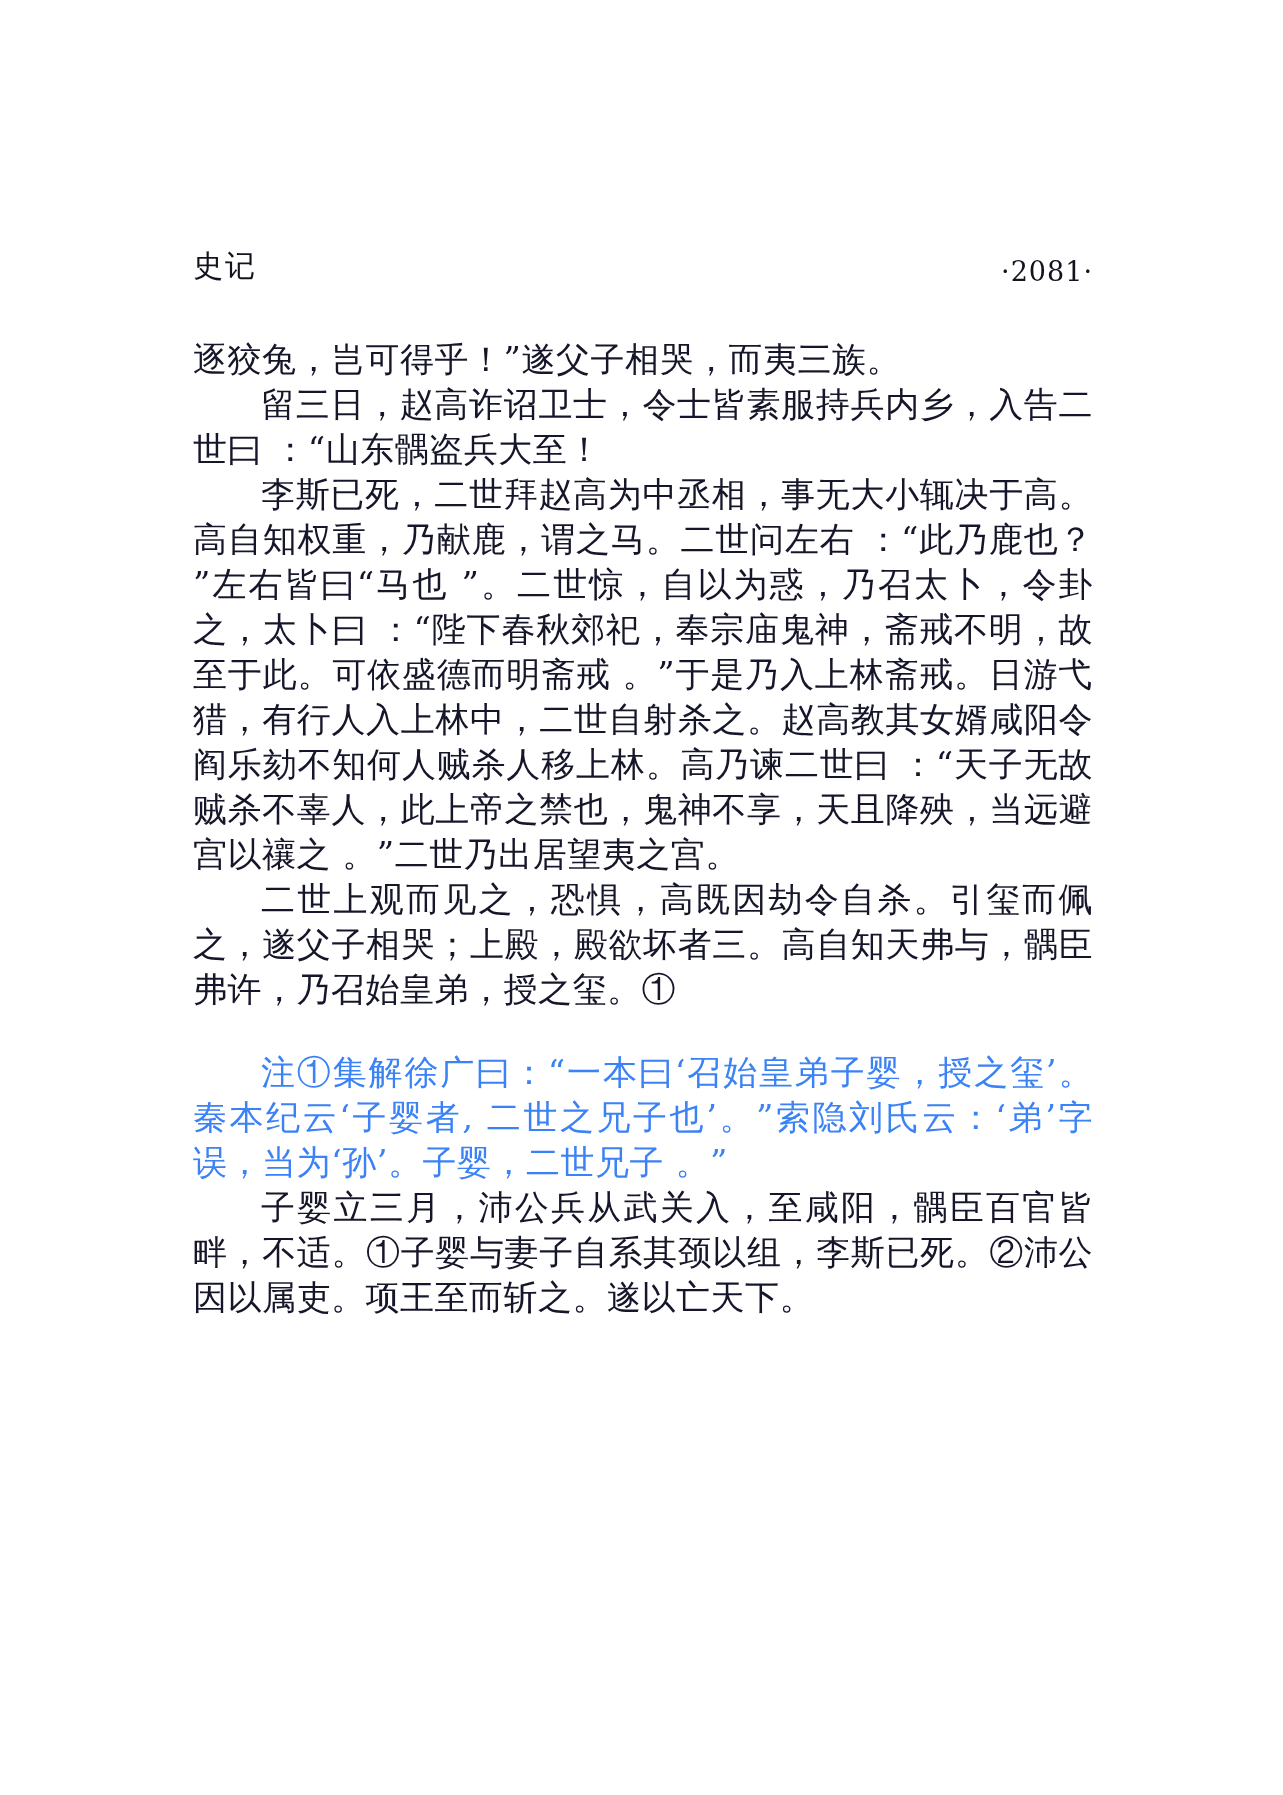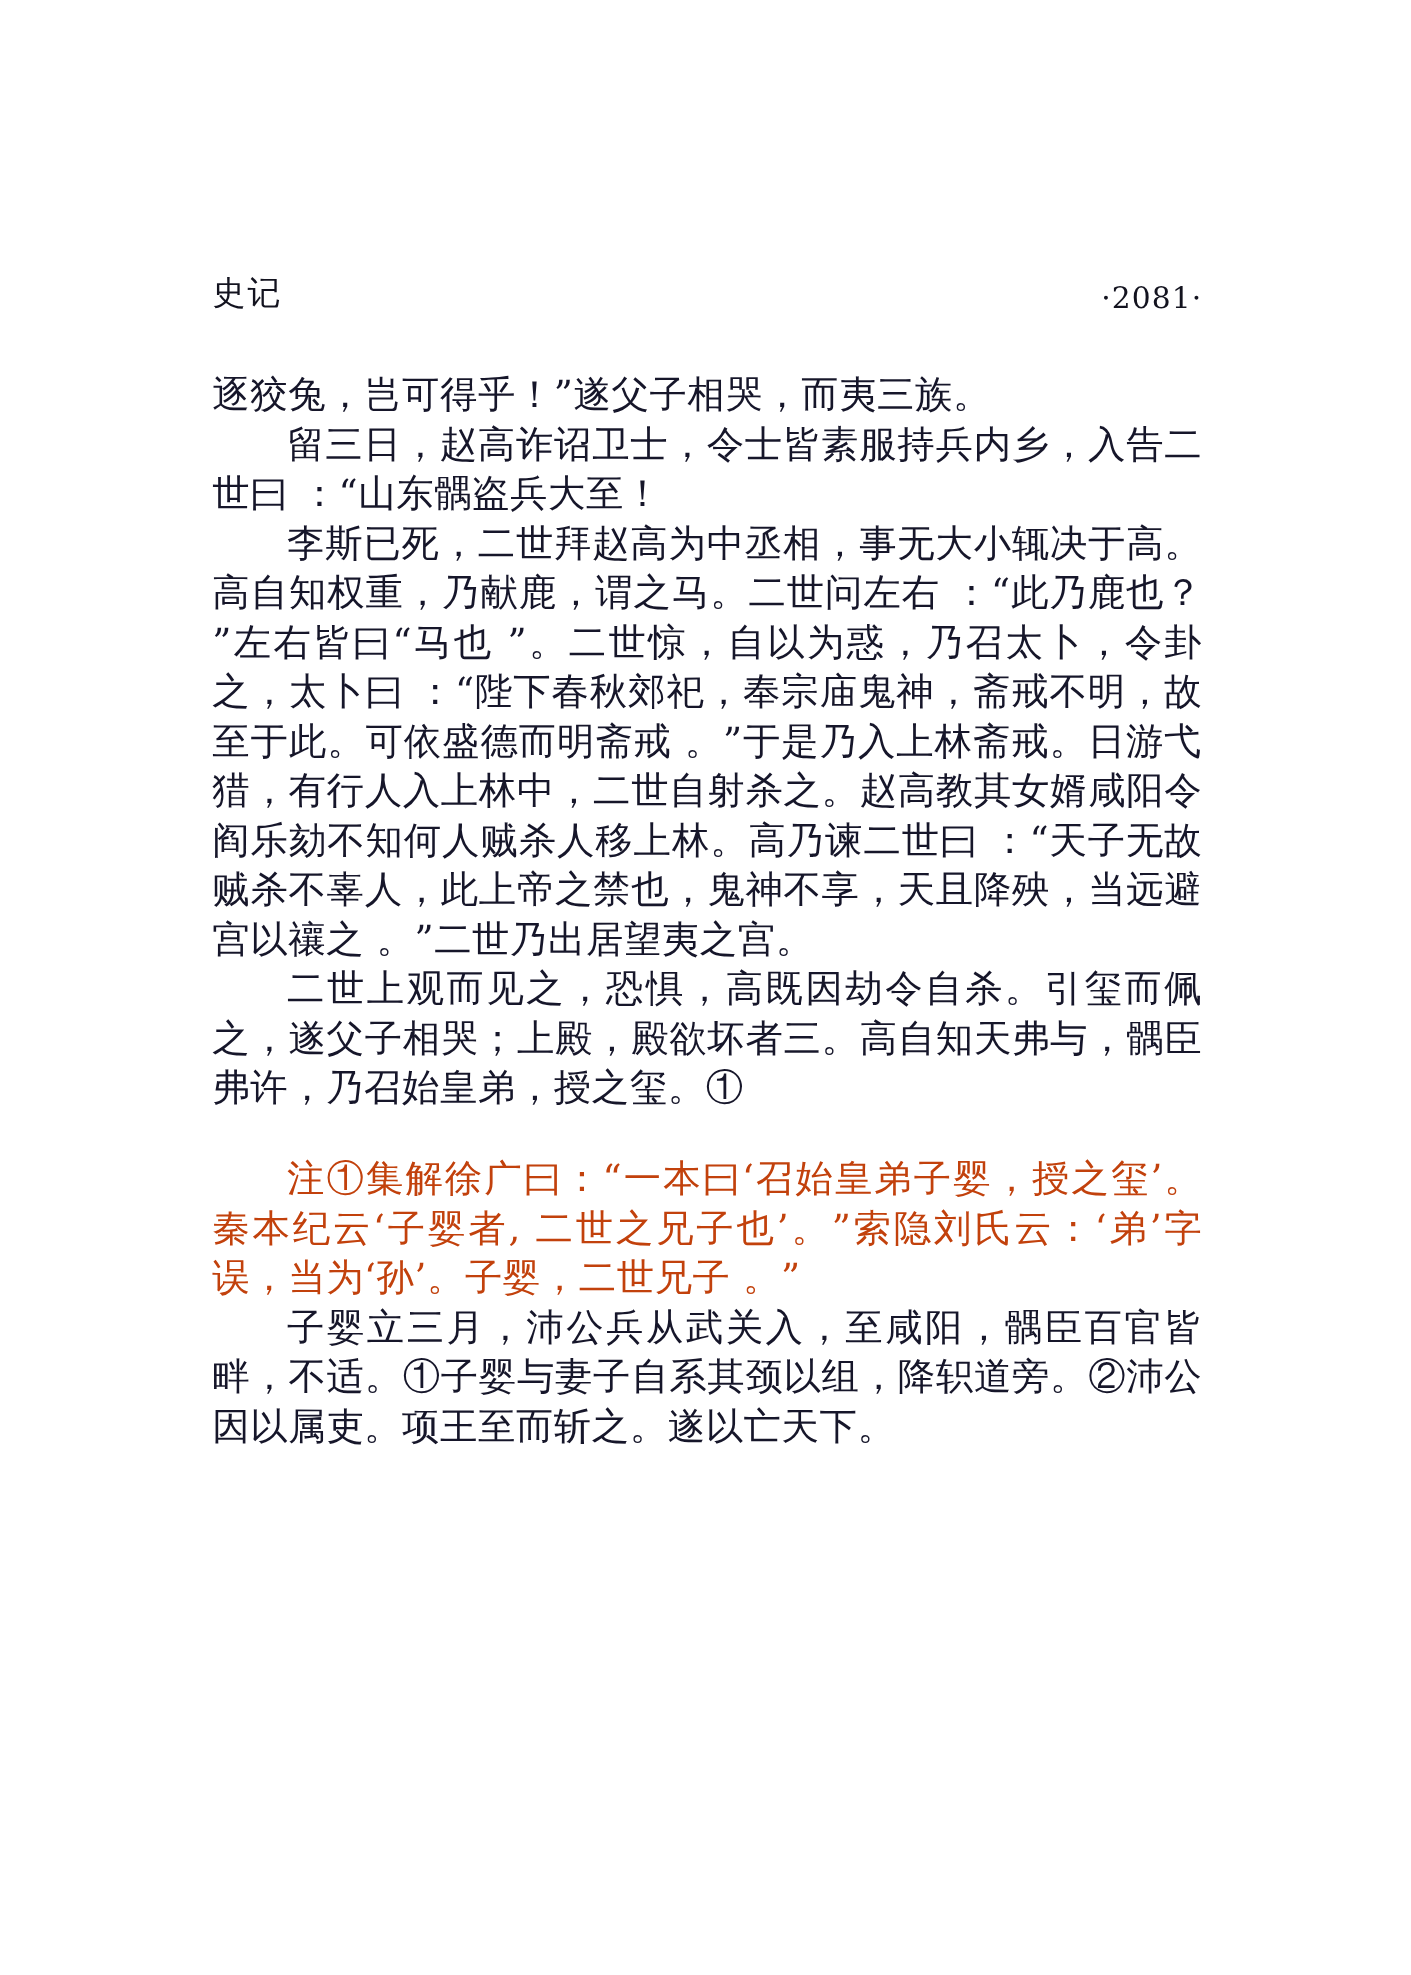--- a/index.html
+++ b/index.html
@@ -54,7 +54,7 @@
     text-indent: 2em;
   }
   .note {
-    color: #c2410c;
+    color: #3b82f6;
     margin-top: 38px;
   }
   .note-block {

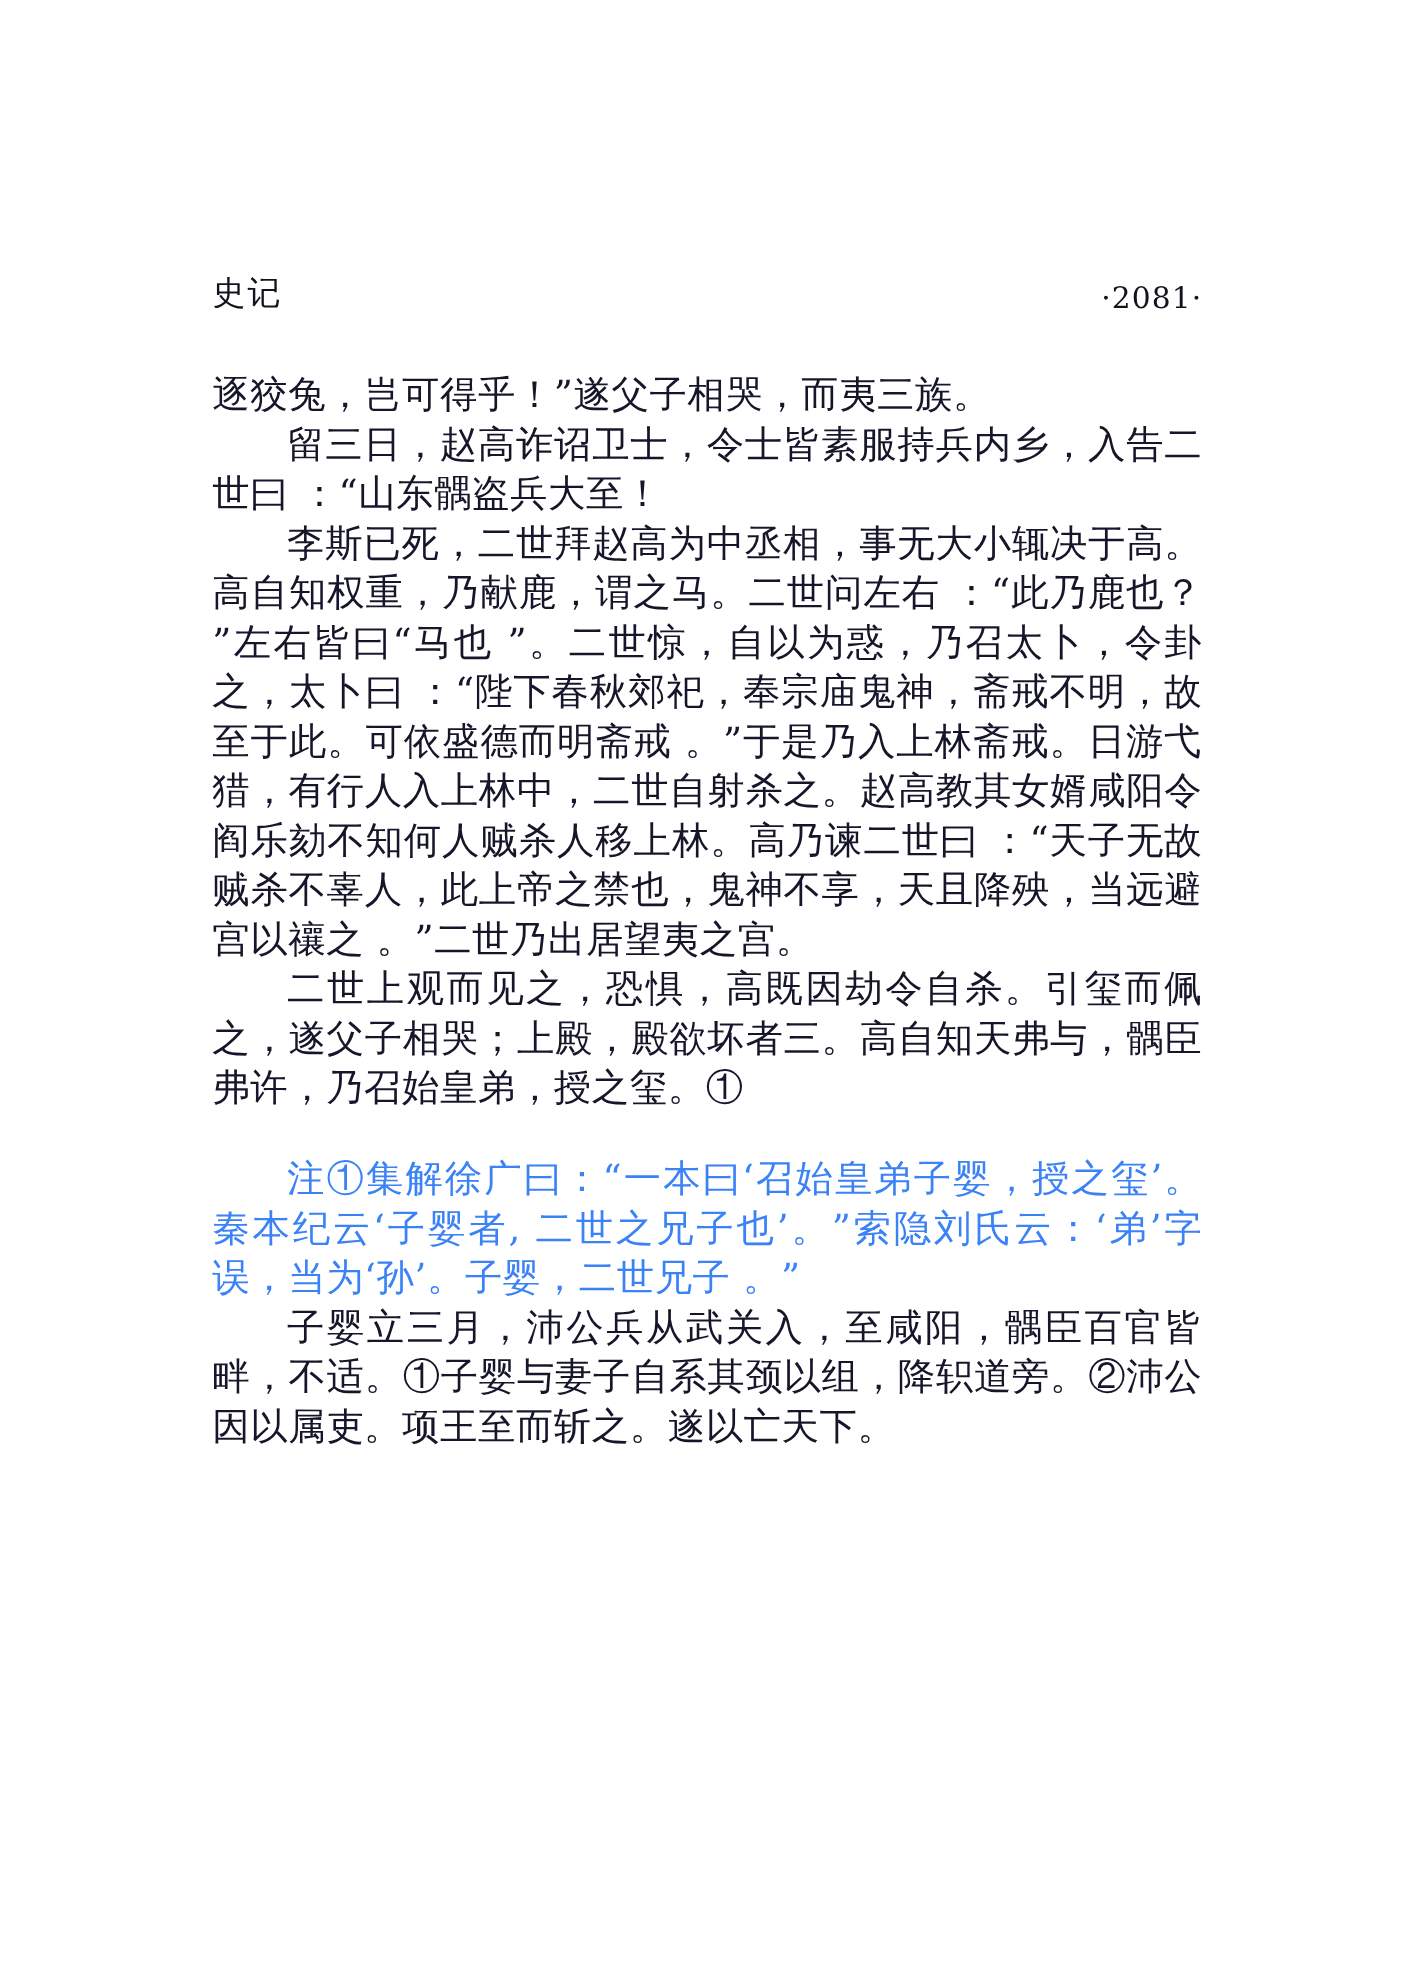--- a/index.html
+++ b/index.html
@@ -86,7 +86,7 @@
         <p class="indent note">注①集解徐广曰：“一本曰‘召始皇弟子婴，授之玺’。秦本纪云‘子婴者, 二世之兄子也’。”索隐刘氏云：‘弟’字误，当为‘孙’。子婴，二世兄子 。”</p>
       </div>
 
-      <p class="indent">子婴立三月，沛公兵从武关入，至咸阳，髃臣百官皆畔，不适。①子婴与妻子自系其颈以组，降轵道旁。②沛公因以属吏。项王至而斩之。遂以亡天下。</p>
+      <p class="indent">子婴立三月，沛公兵从武关入，至咸阳，髃臣百官皆畔，不适。①子婴与妻子自系其颈以组，李斯已死。②沛公因以属吏。项王至而斩之。遂以亡天下。</p>
 
       <div class="note-block-tail">
       </div>

